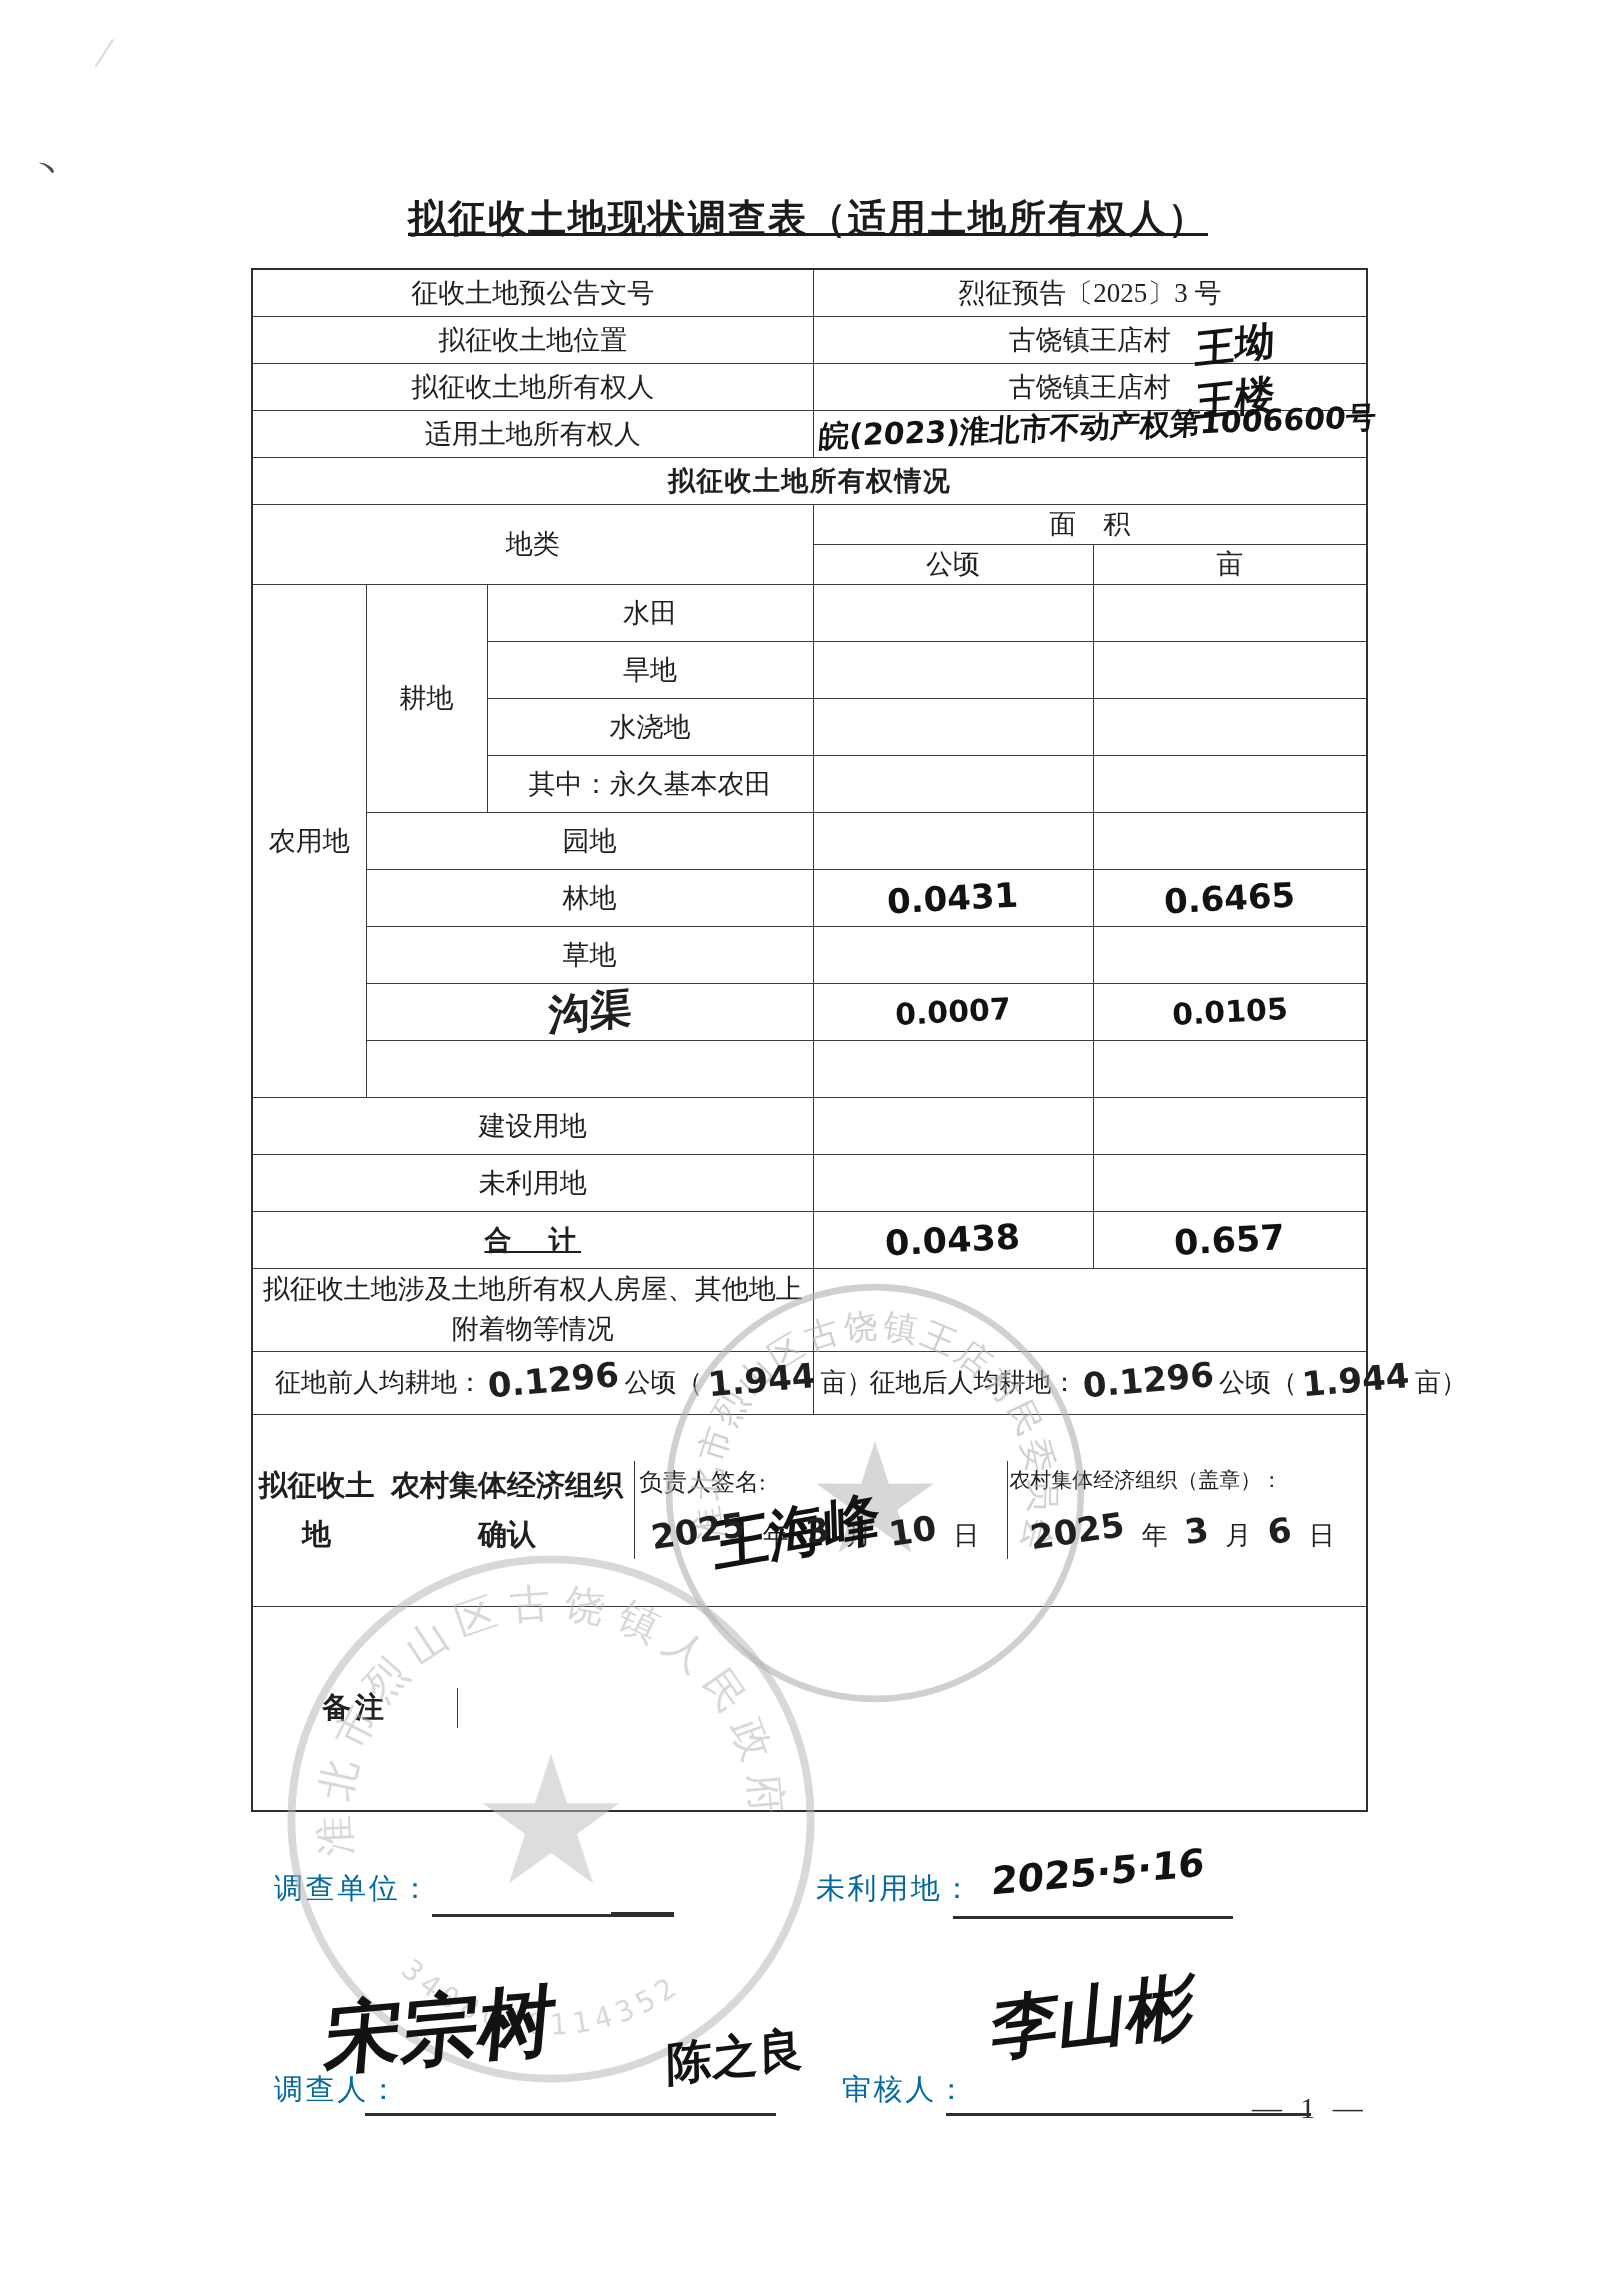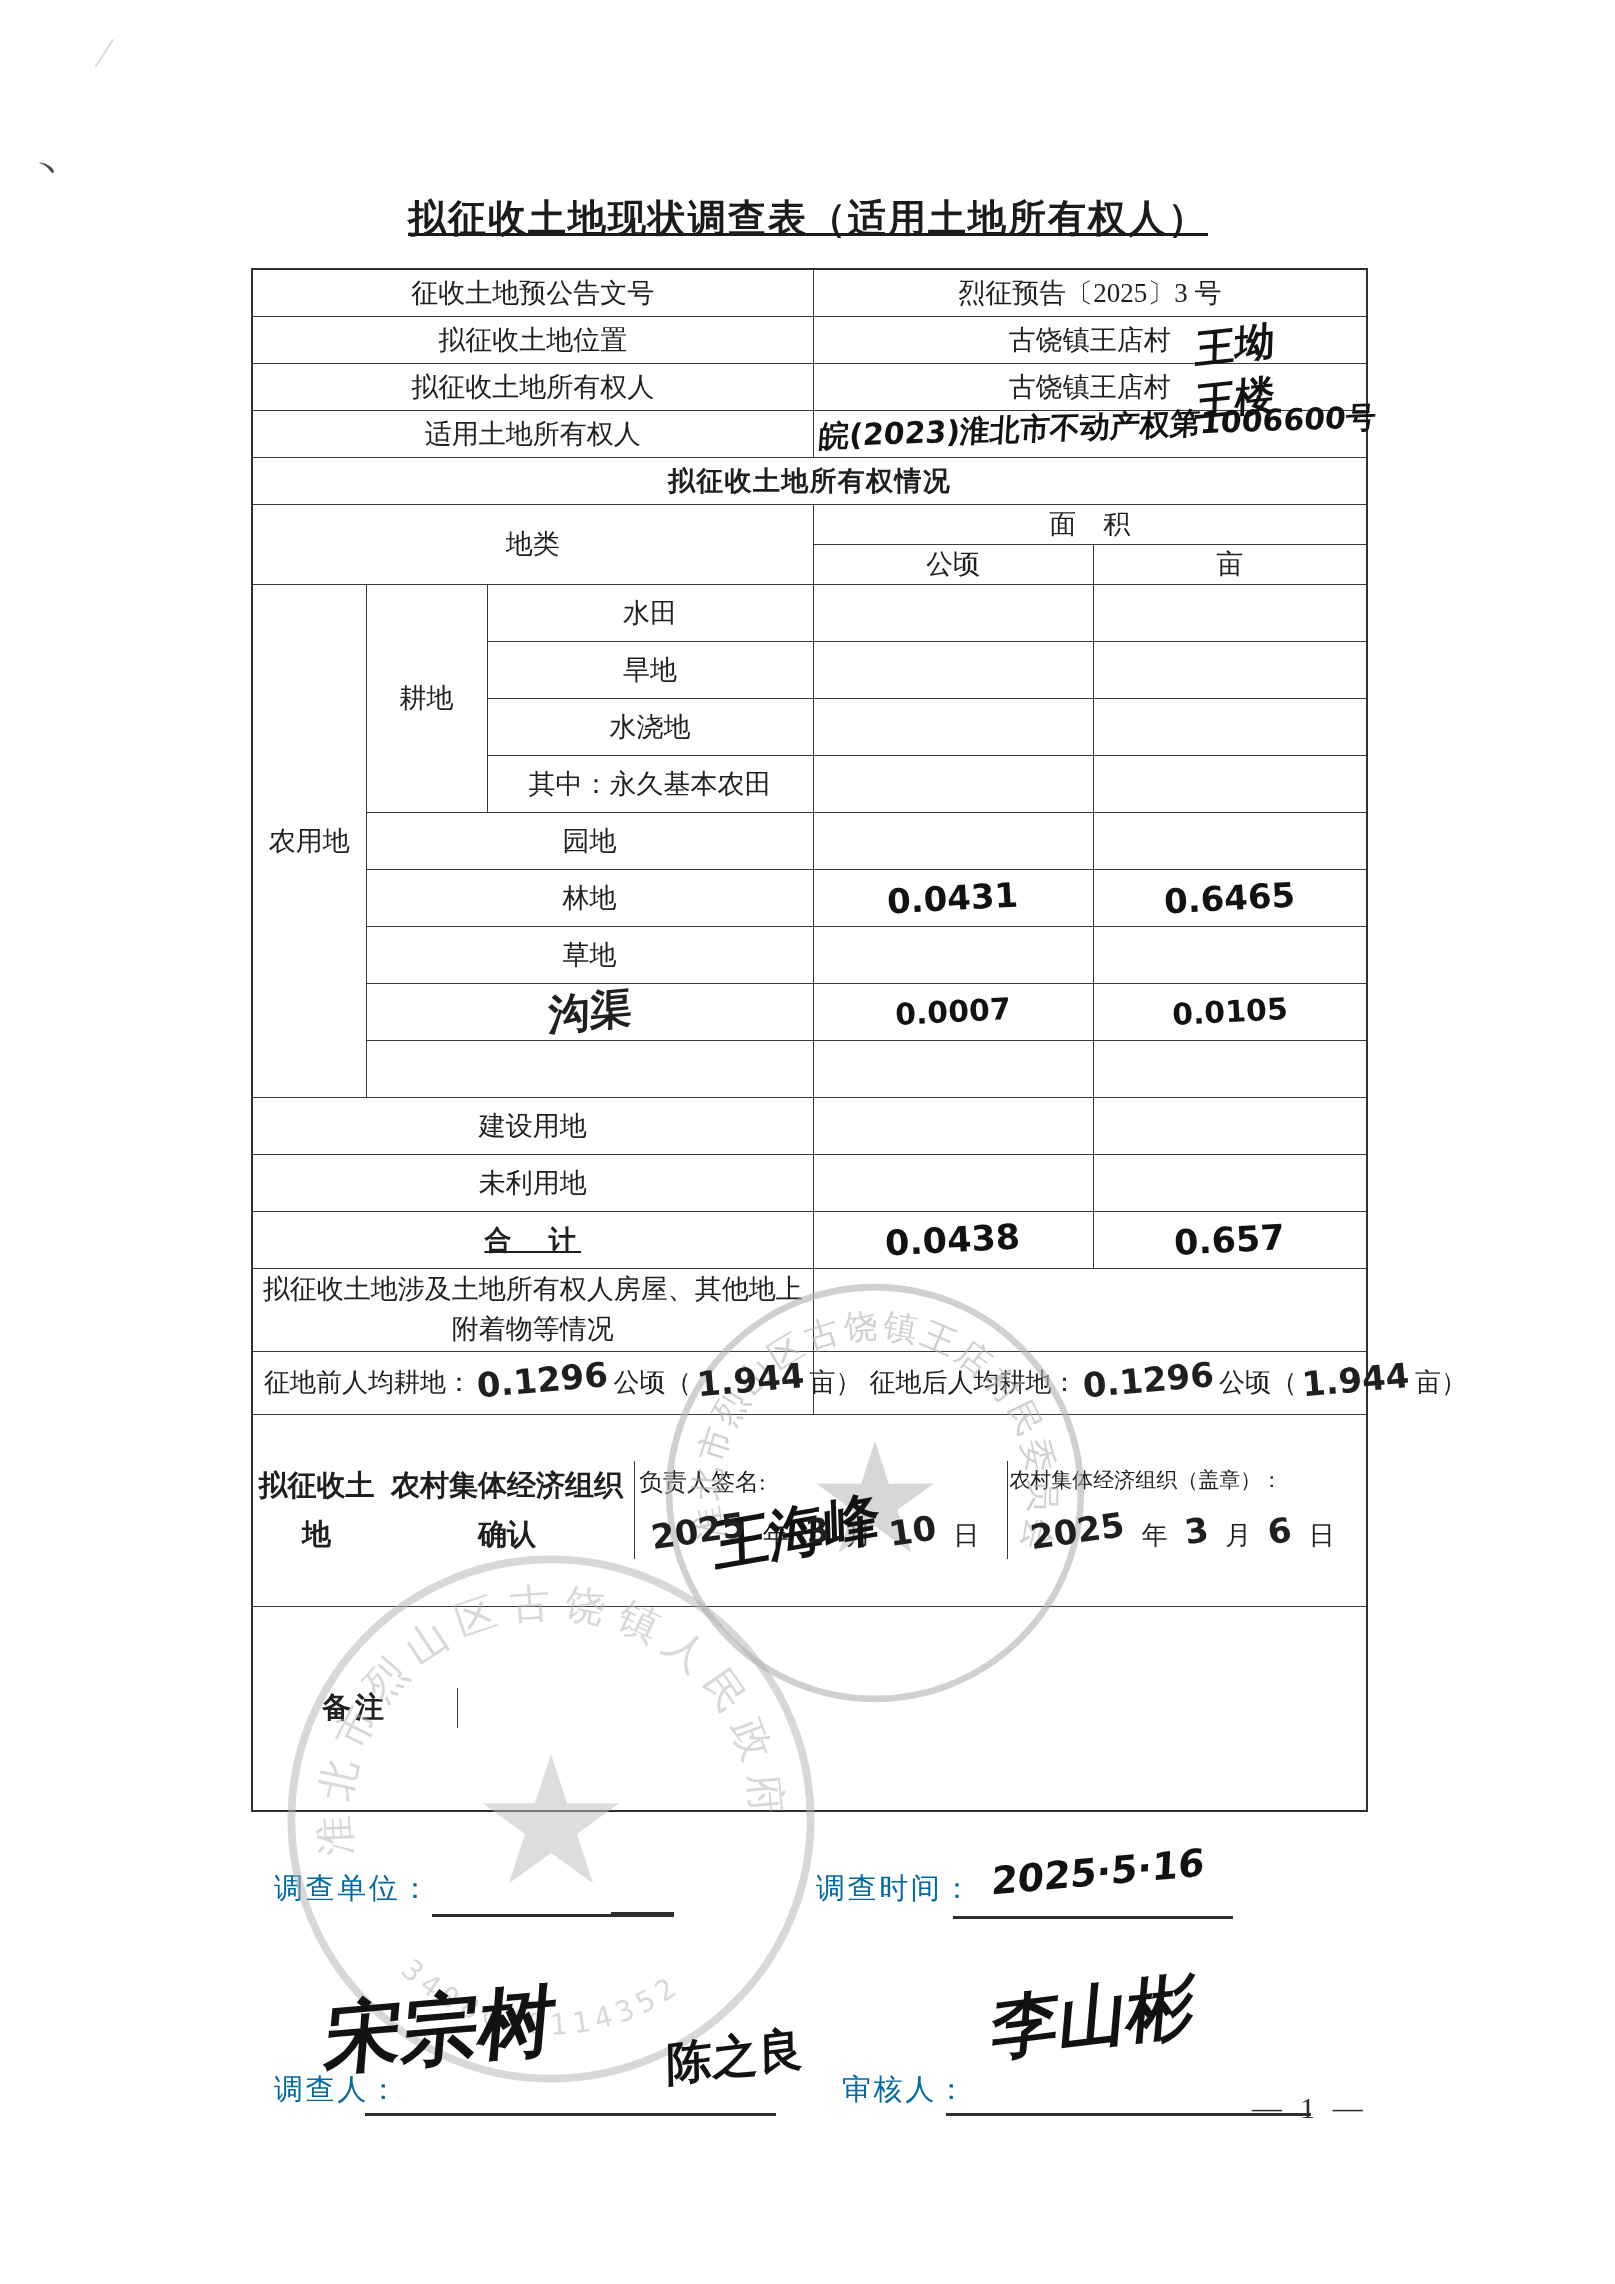--- a/index.html
+++ b/index.html
@@ -31,7 +31,7 @@
             transform:rotate(-5deg) skewX(-6deg);font-weight:bold;position:relative;z-index:40;}
   .attach{line-height:1.45;font-size:27px;padding:3.9px 15.6px;}
   .pc-cell{text-align:left;}
-  .pc-inner{display:flex;align-items:center;padding-left:11px;font-size:26px;white-space:nowrap;}
+  .pc-inner{display:flex;align-items:center;padding-left:22px;font-size:26px;white-space:nowrap;}
   .pc-inner .hwn{display:inline-block;font-family:"DejaVu Sans",sans-serif;font-size:34px;
                  font-weight:bold;transform:rotate(-5deg) translateY(-3.3px);margin:0 5.2px;
                  position:relative;z-index:40;}

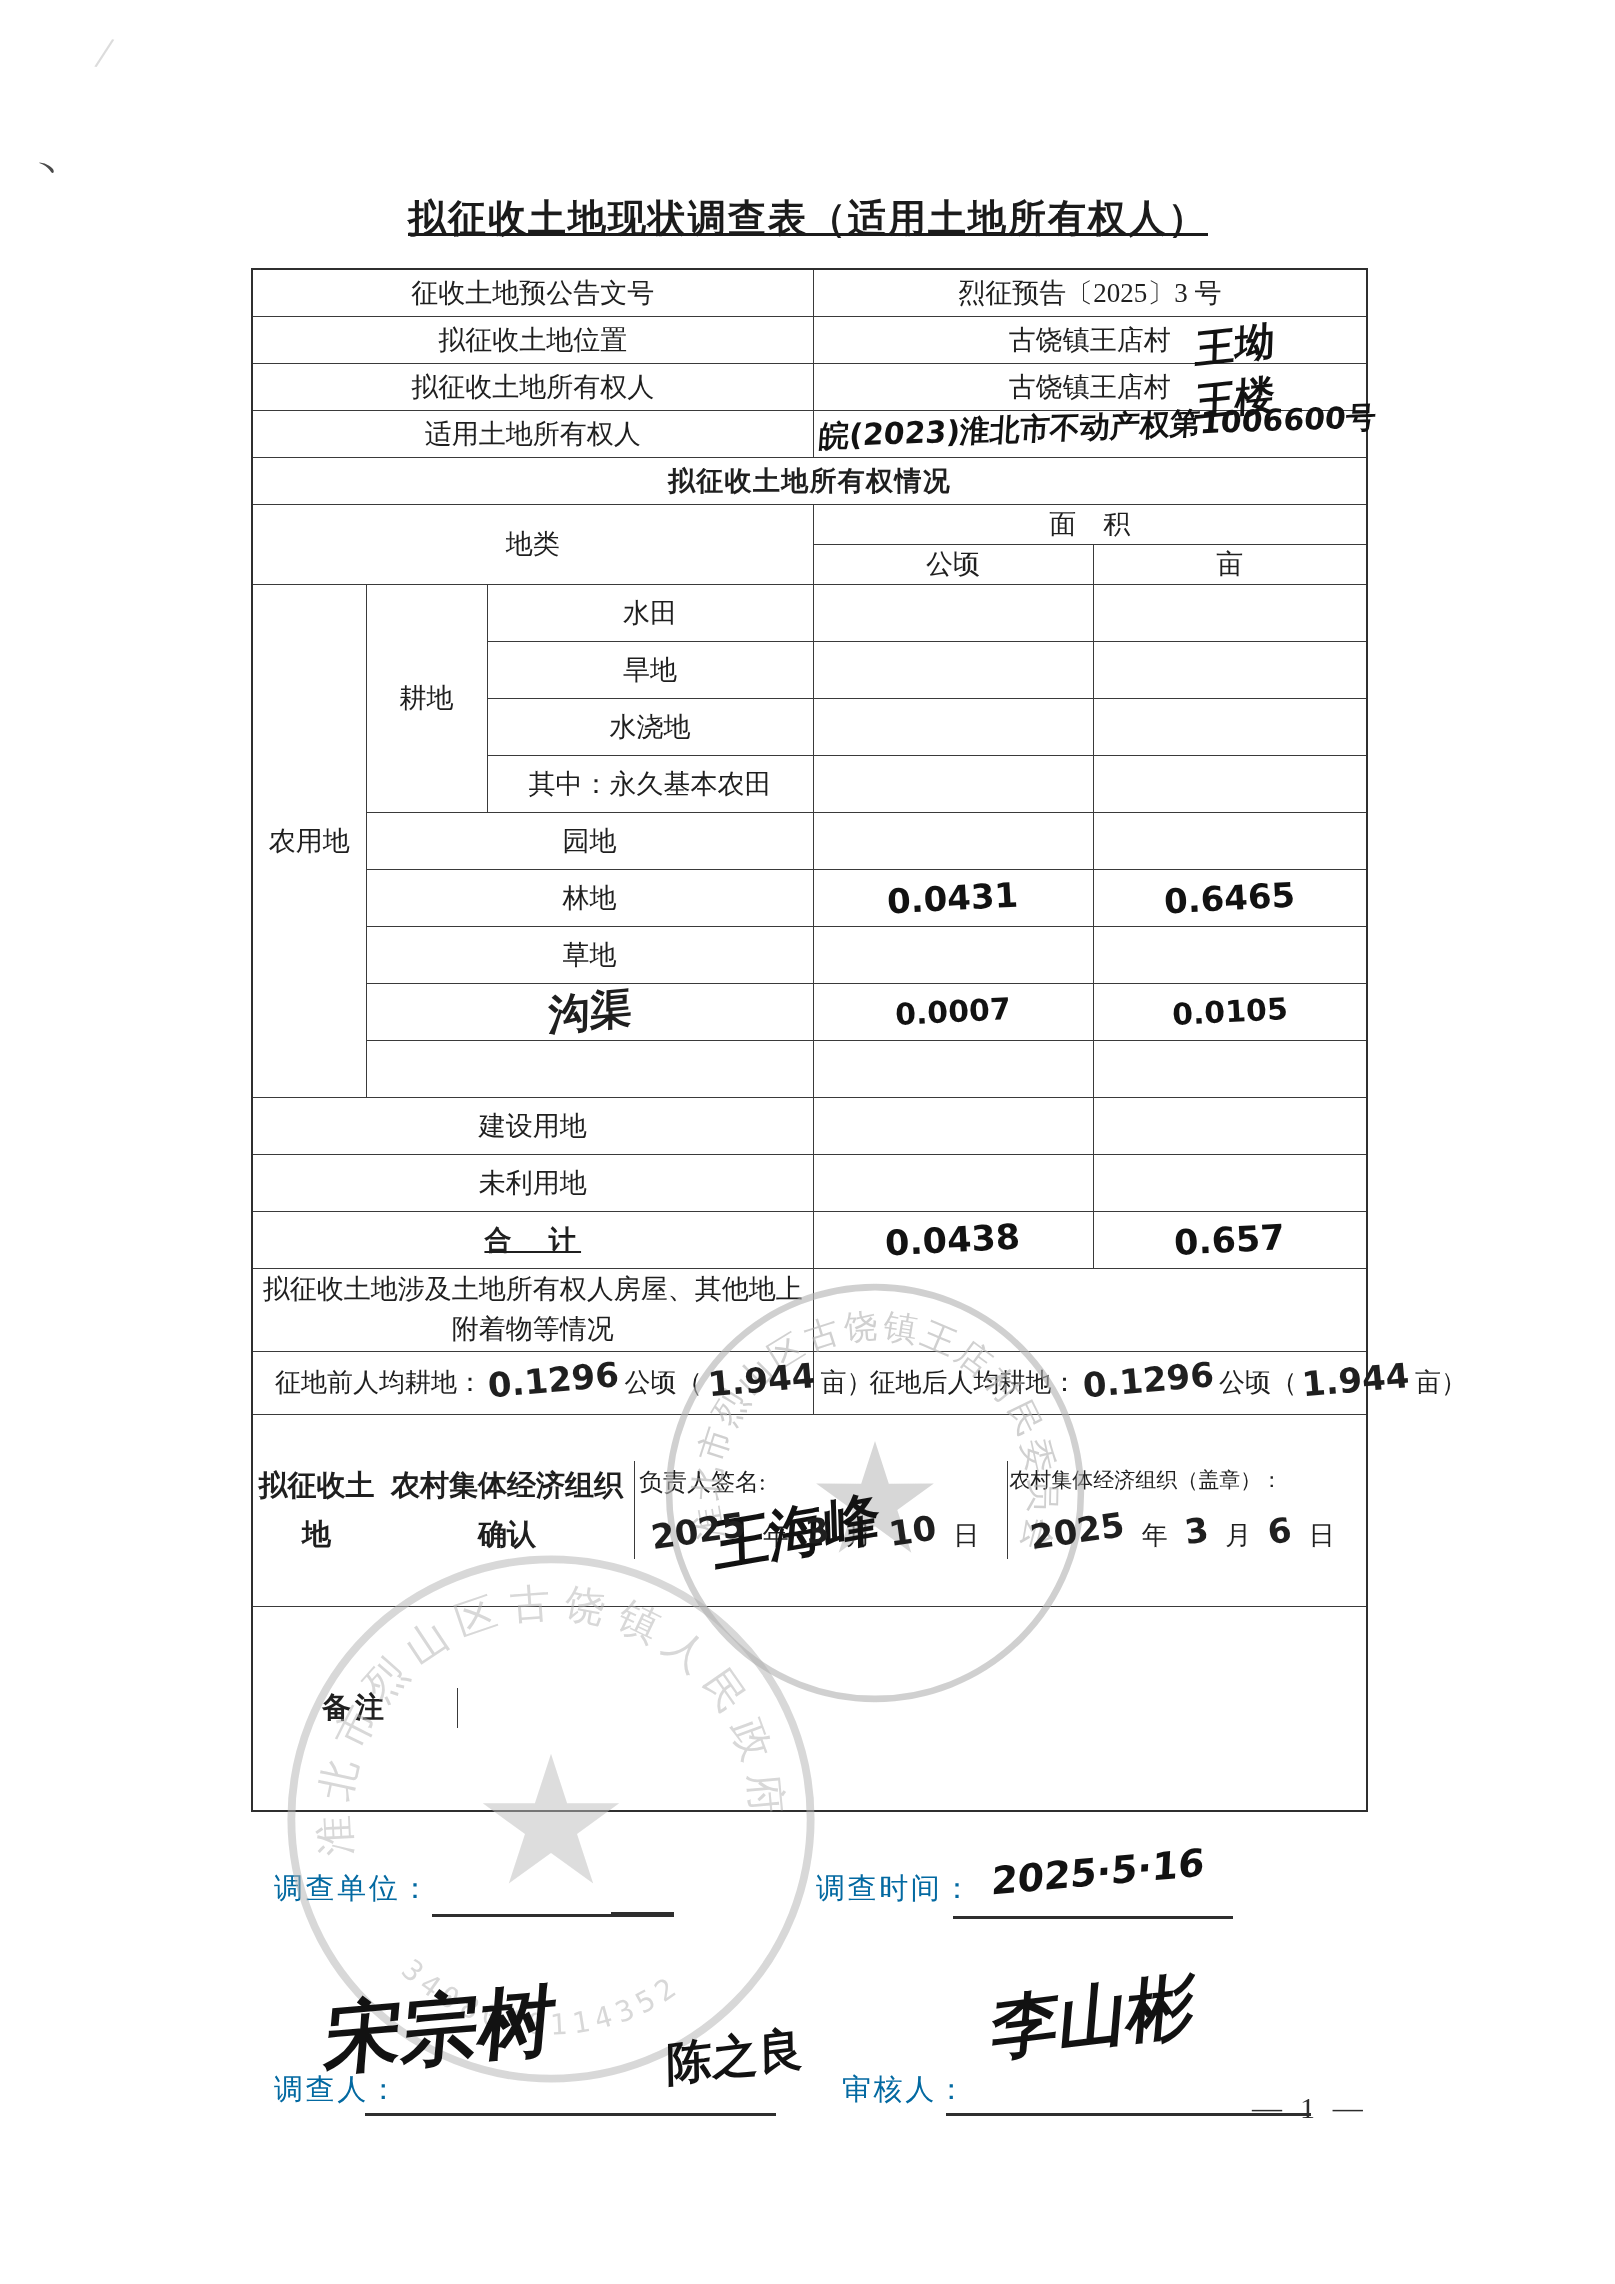--- a/index.html
+++ b/index.html
@@ -272,7 +272,7 @@
   <div class="uline" style="left:432px;top:1914px;width:240px;height:2.6px"></div>
   <div class="uline" style="left:611px;top:1912px;width:63px;height:4.6px"></div>
 
-  <div class="footer-label" style="left:816px;top:1869px">调查时间：</div>
+  <div class="footer-label" style="left:816px;top:1869px">未利用地：</div>
   <div class="uline" style="left:953px;top:1916px;width:280px;height:2.6px"></div>
   <div class="hw-free" style="left:991px;top:1850px;font-size:38px;transform:rotate(-5deg) skewX(-8deg)">2025·5·16</div>
 

